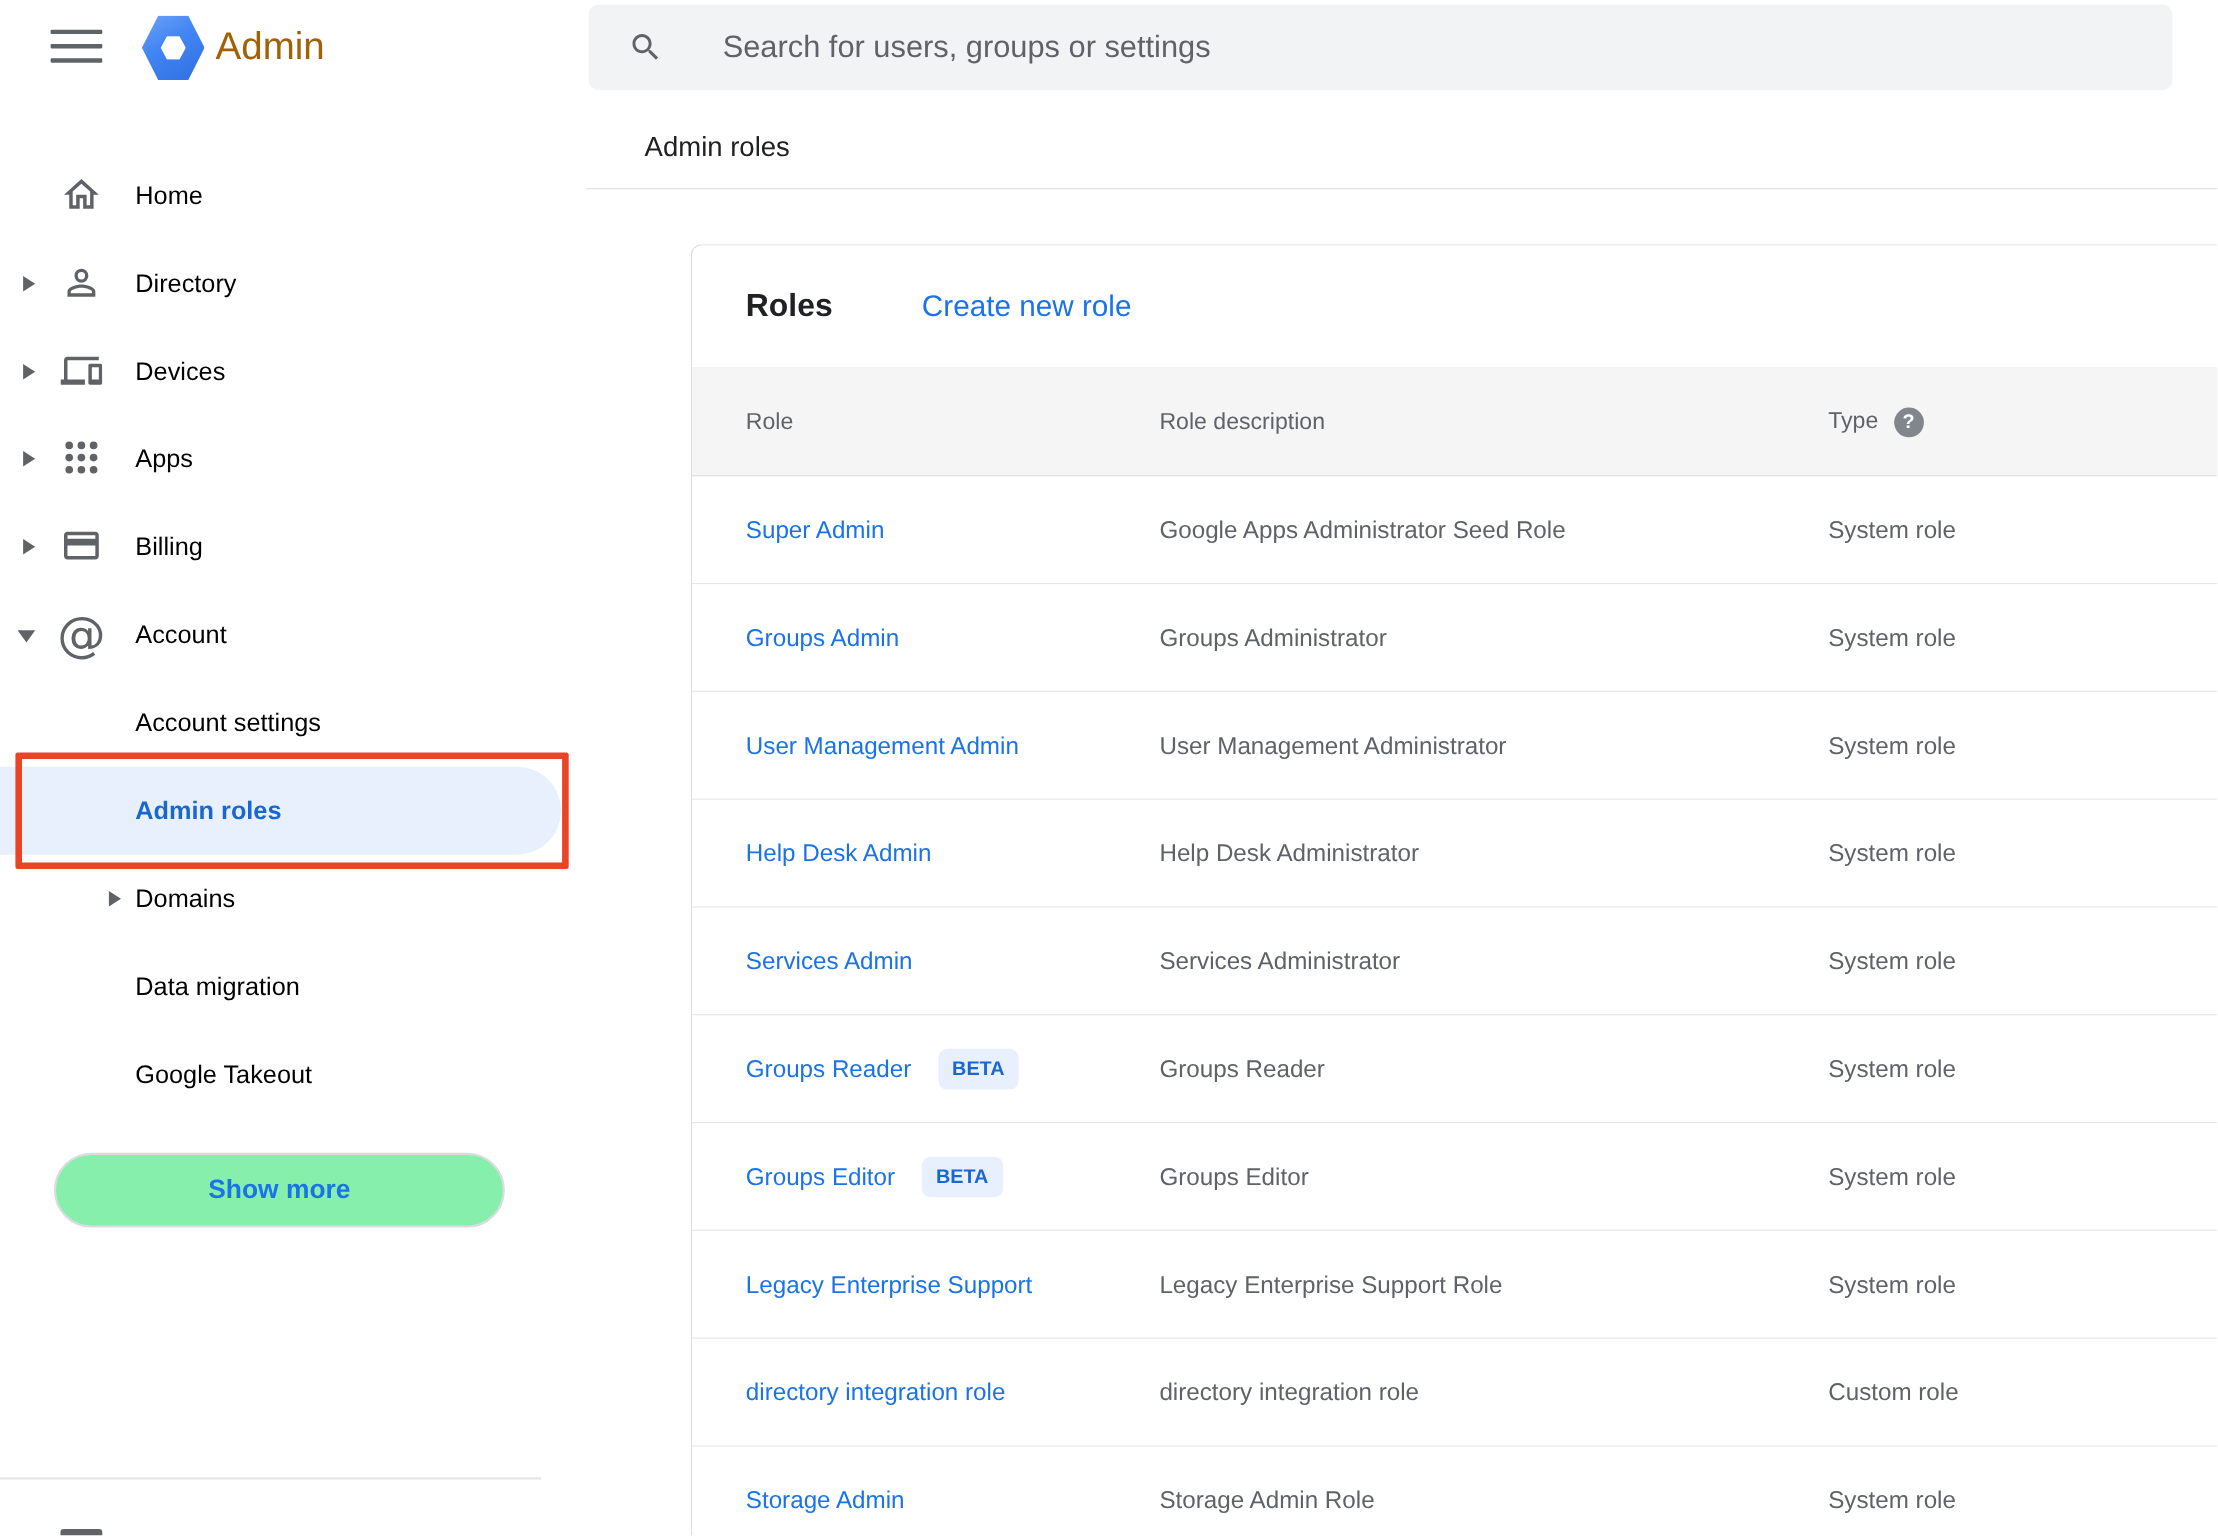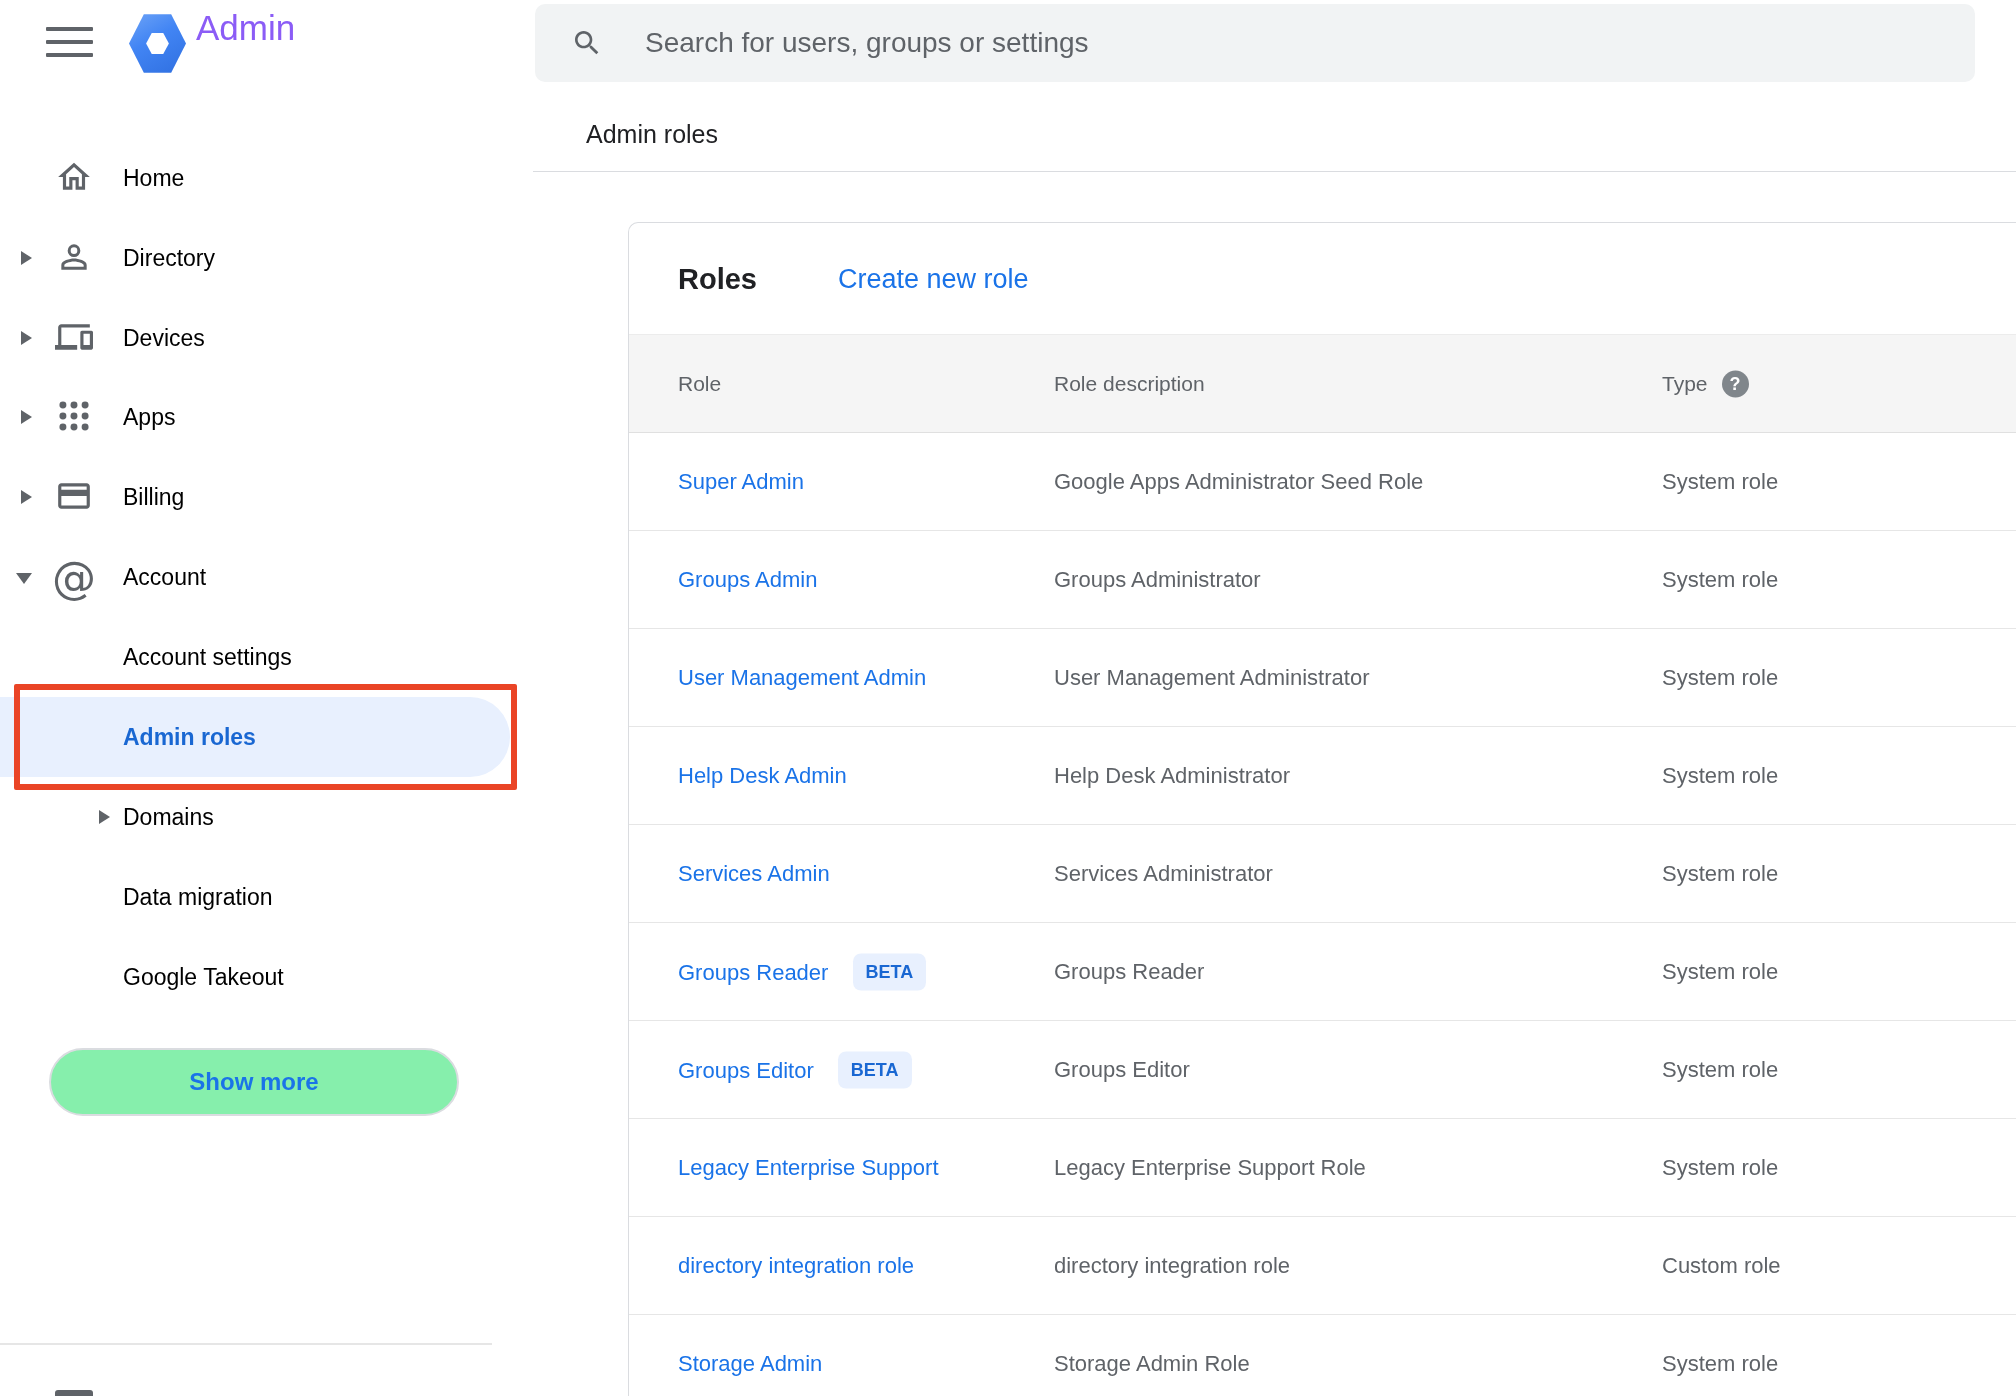--- a/index.html
+++ b/index.html
@@ -19,7 +19,7 @@
     clip-path:polygon(26% 2%,74% 2%,100% 50%,74% 98%,26% 98%,0% 50%);}
   .hex-inner{position:absolute;left:30%;top:32%;width:40%;height:36%;background:#fff;
     clip-path:polygon(26% 0%,74% 0%,100% 50%,74% 100%,26% 100%,0% 50%);}
-  .app-title{left:196px;top:9px;font-size:35px;line-height:38px;color:#8b5cf6;}
+  .app-title{left:196px;top:24px;font-size:35px;line-height:38px;color:#a16207;}
   .search{left:535px;top:4px;width:1440px;height:78px;background:#f1f3f4;border-radius:10px;
     display:flex;align-items:center;}
   .search svg{margin-left:36px;flex:none;}

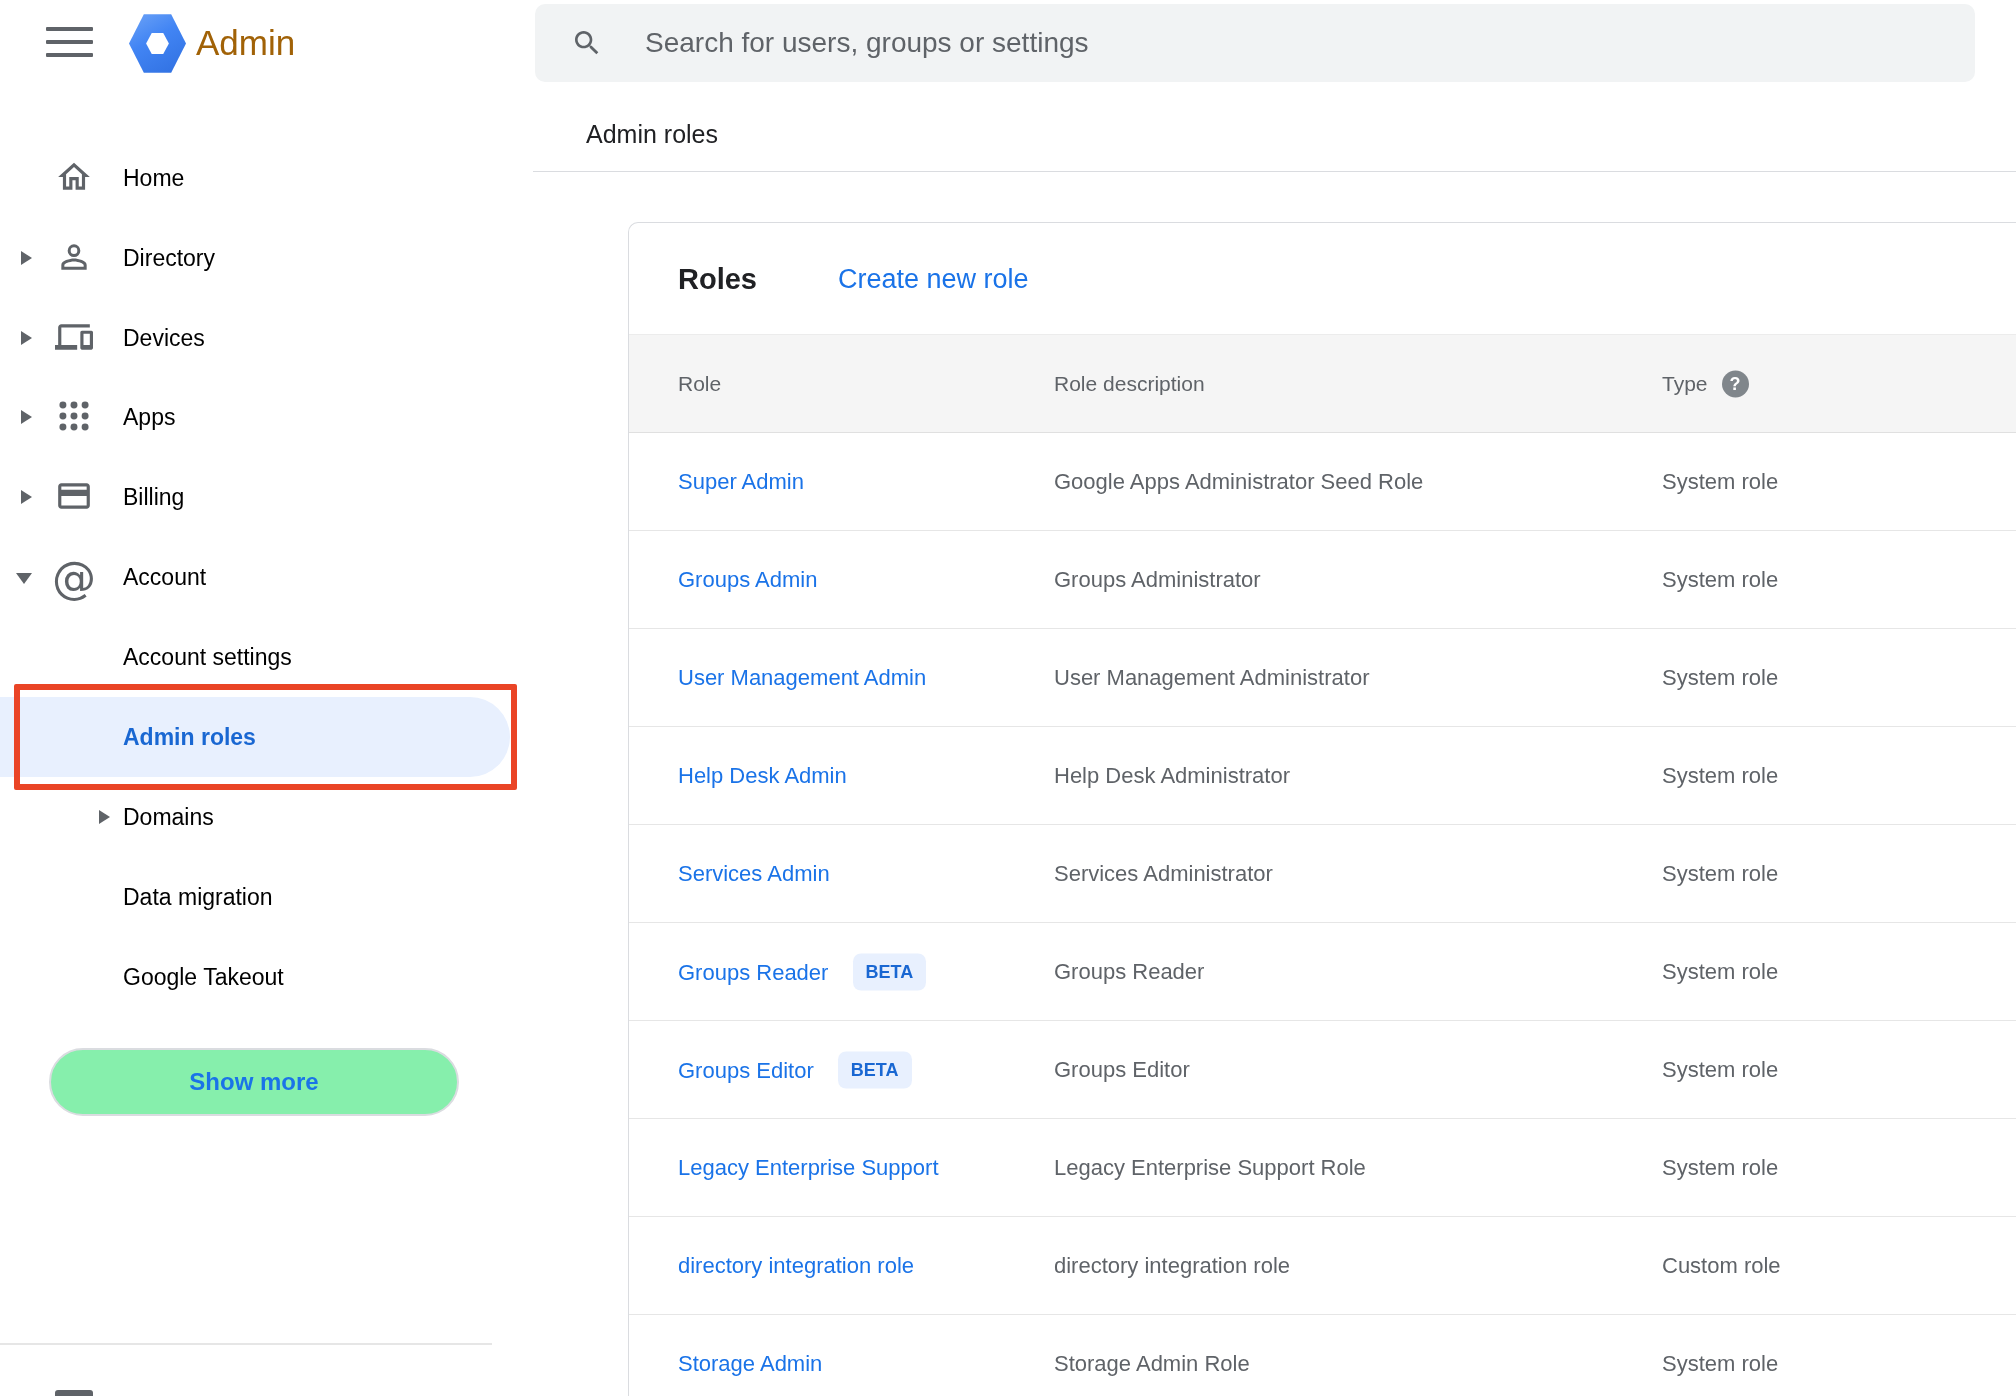--- a/index.html
+++ b/index.html
@@ -23,7 +23,7 @@
   .search{left:535px;top:4px;width:1440px;height:78px;background:#f1f3f4;border-radius:10px;
     display:flex;align-items:center;}
   .search svg{margin-left:36px;flex:none;}
-  .search input{border:0;background:transparent;outline:none;margin-left:40px;width:1280px;
+  .search input{border:0;background:transparent;outline:none;margin-left:52px;width:1280px;
     font-size:28px;color:#202124;font-family:inherit;}
   .search input::placeholder{color:#5f6368;opacity:1;}
   .breadcrumb{left:586px;top:120px;font-size:25px;color:#202124;}

